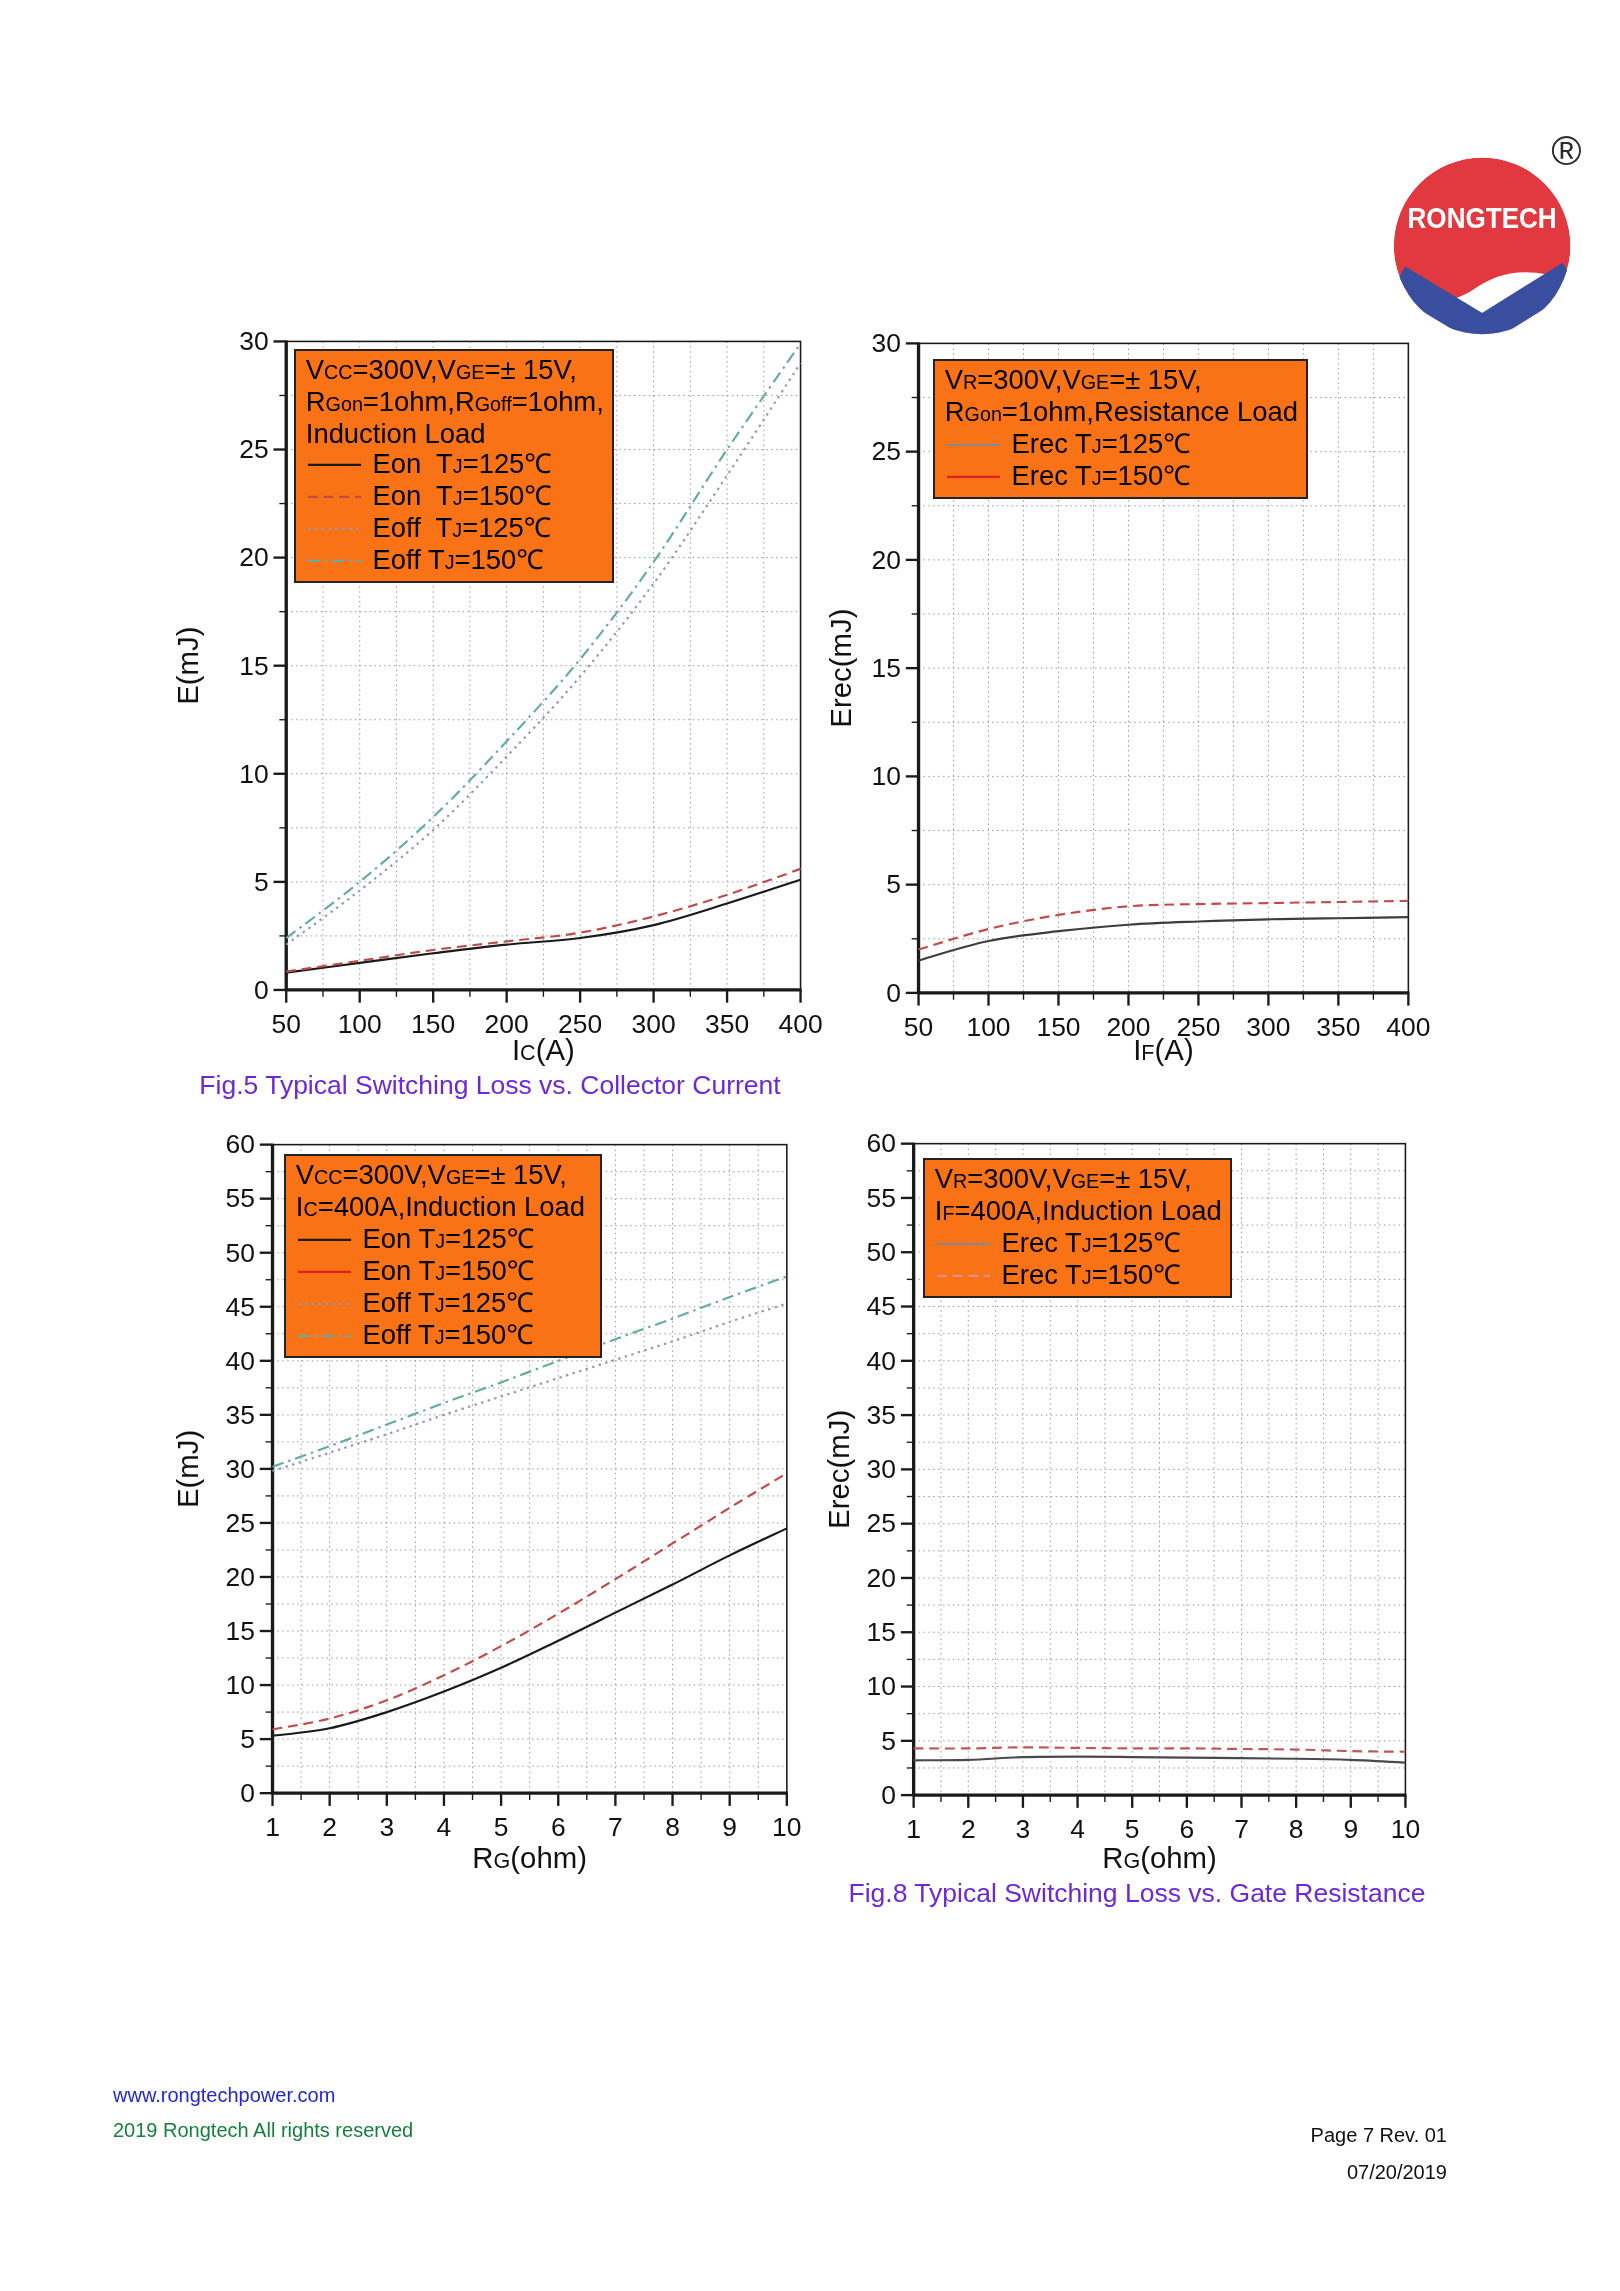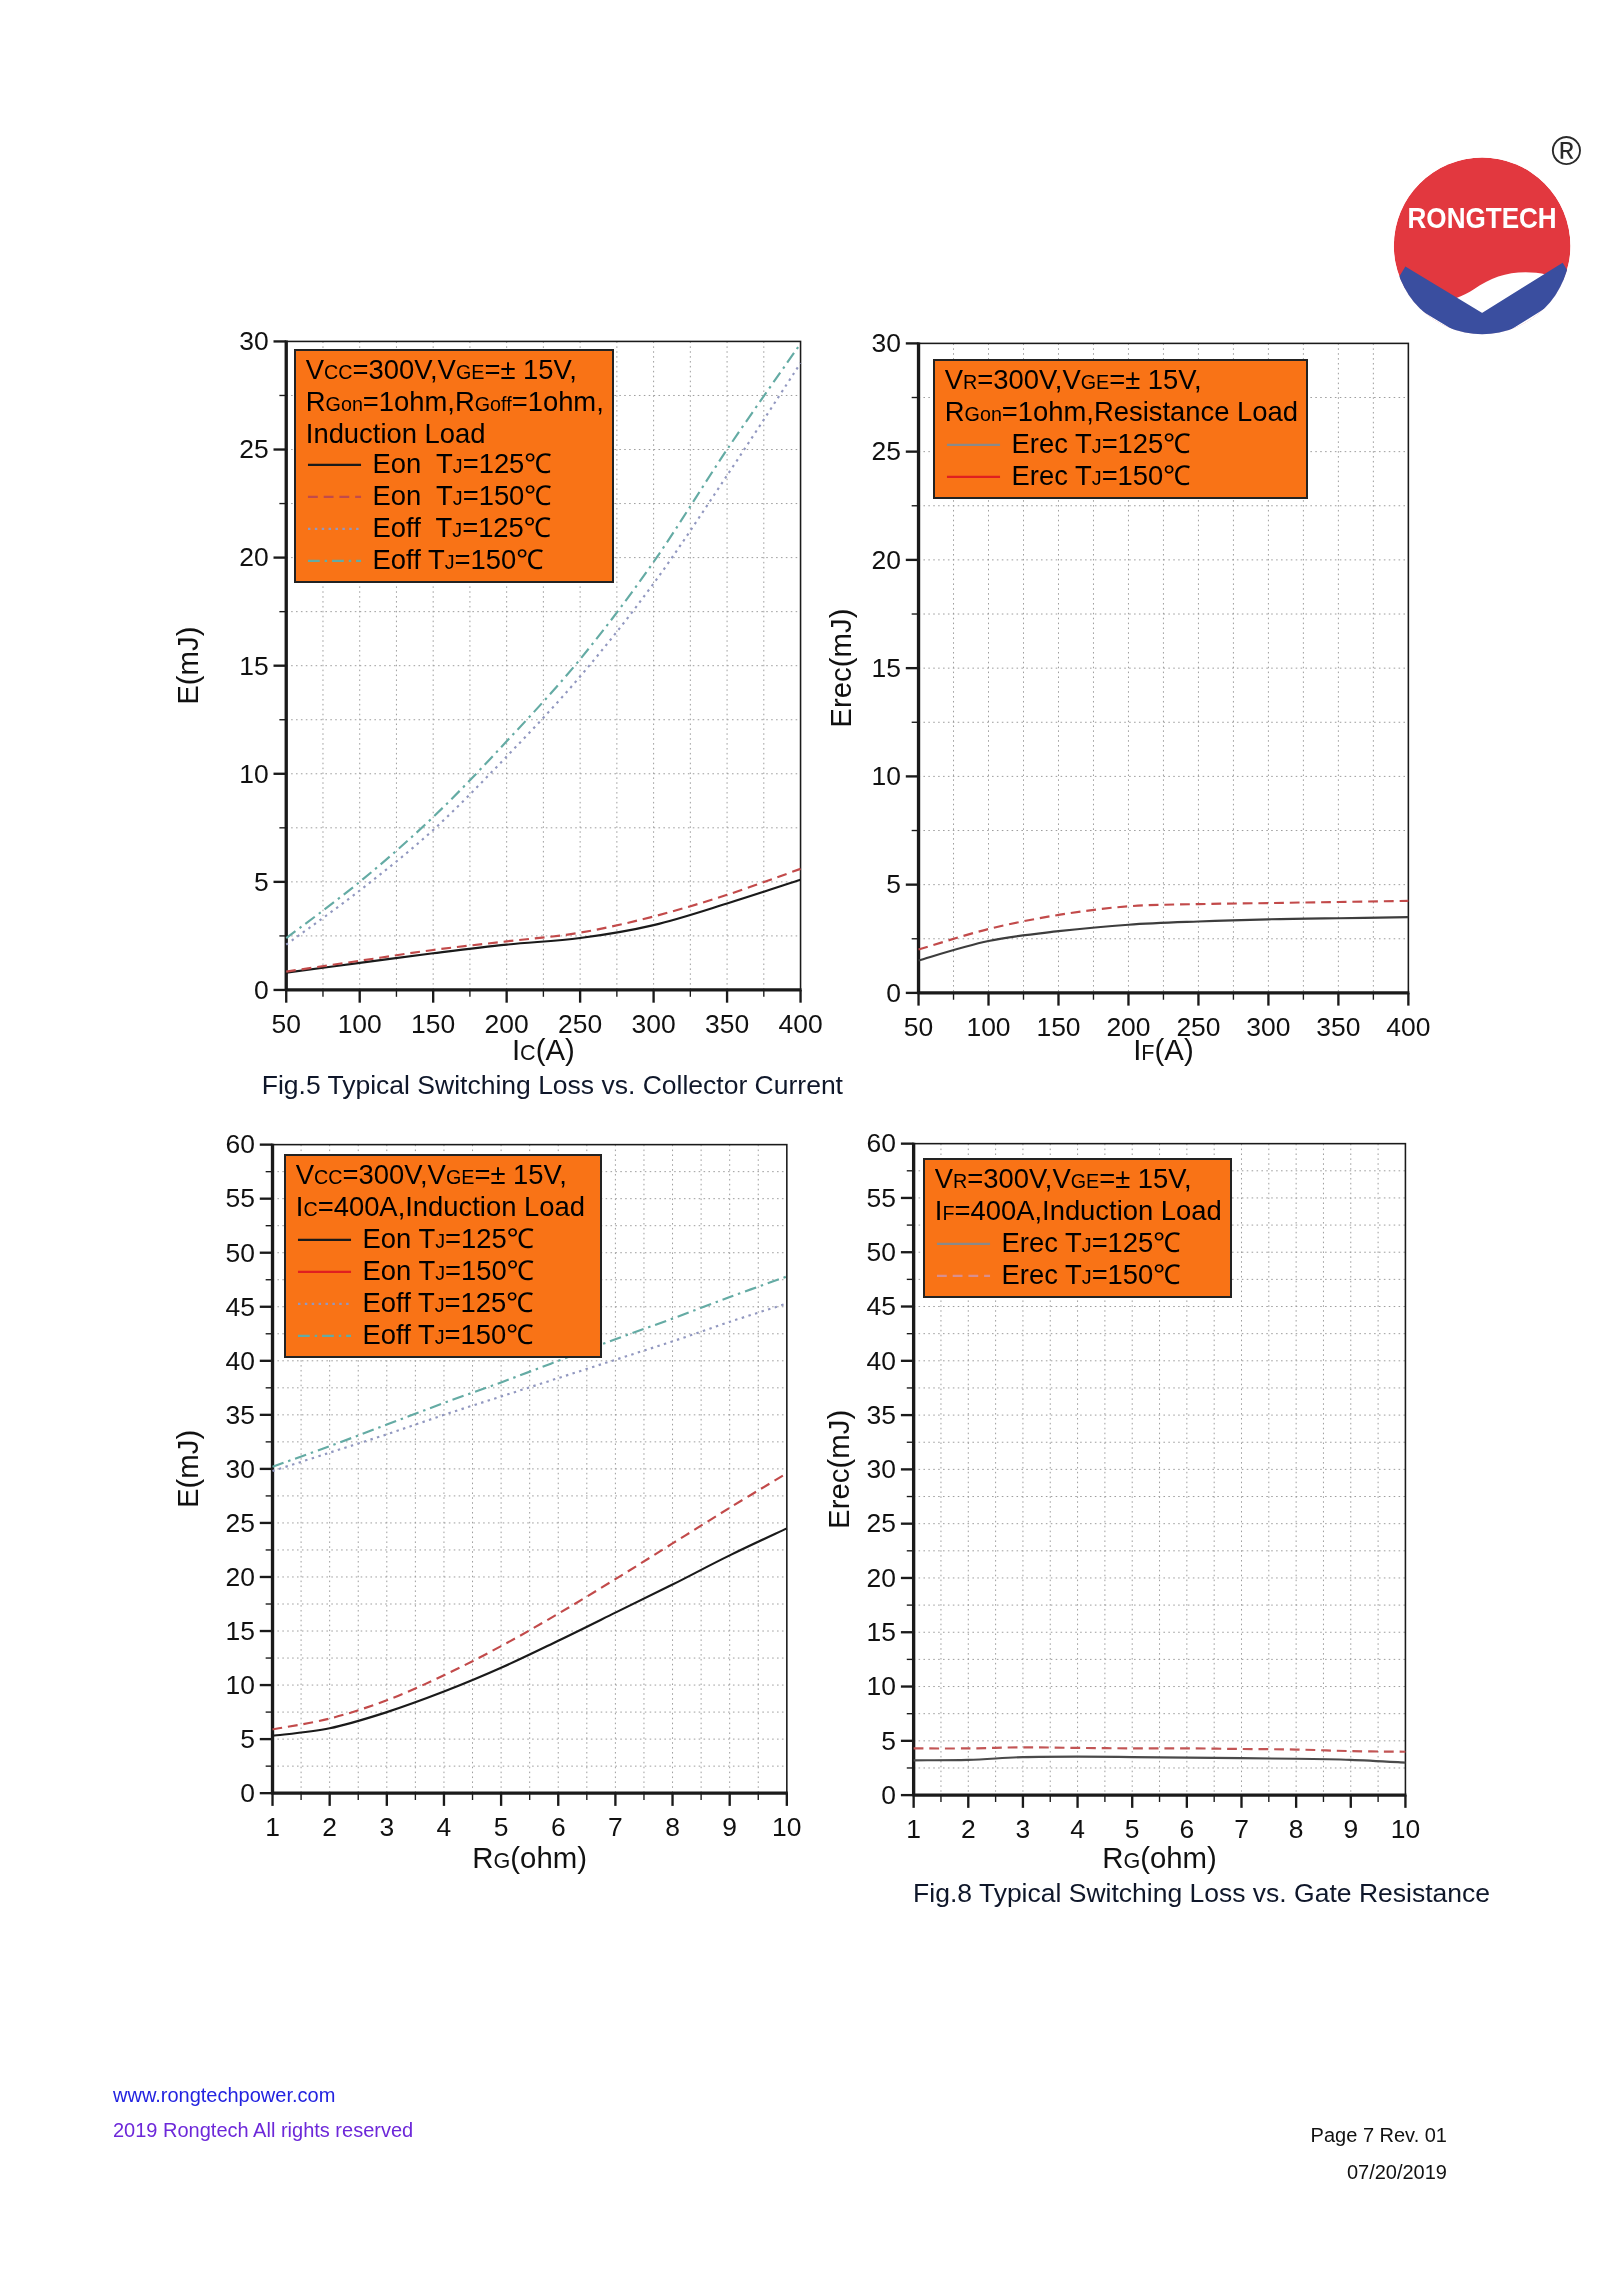--- a/index.html
+++ b/index.html
@@ -12,7 +12,7 @@
   .legend .entry{display:flex;align-items:center;white-space:pre;}
   .legend .sample{flex:0 0 auto;margin-right:9.8px;}
   .sub{font-size:0.72em;}
-  .caption{position:absolute;font-size:26.5px;color:#0f172a;text-align:right;}
+  .caption{position:absolute;font-size:26.5px;color:#6d28d9;text-align:center;}
   .footer-line{position:absolute;font-size:20px;}
   #website{color:#2323e0;}
   #copyright{color:#6d28d9;}

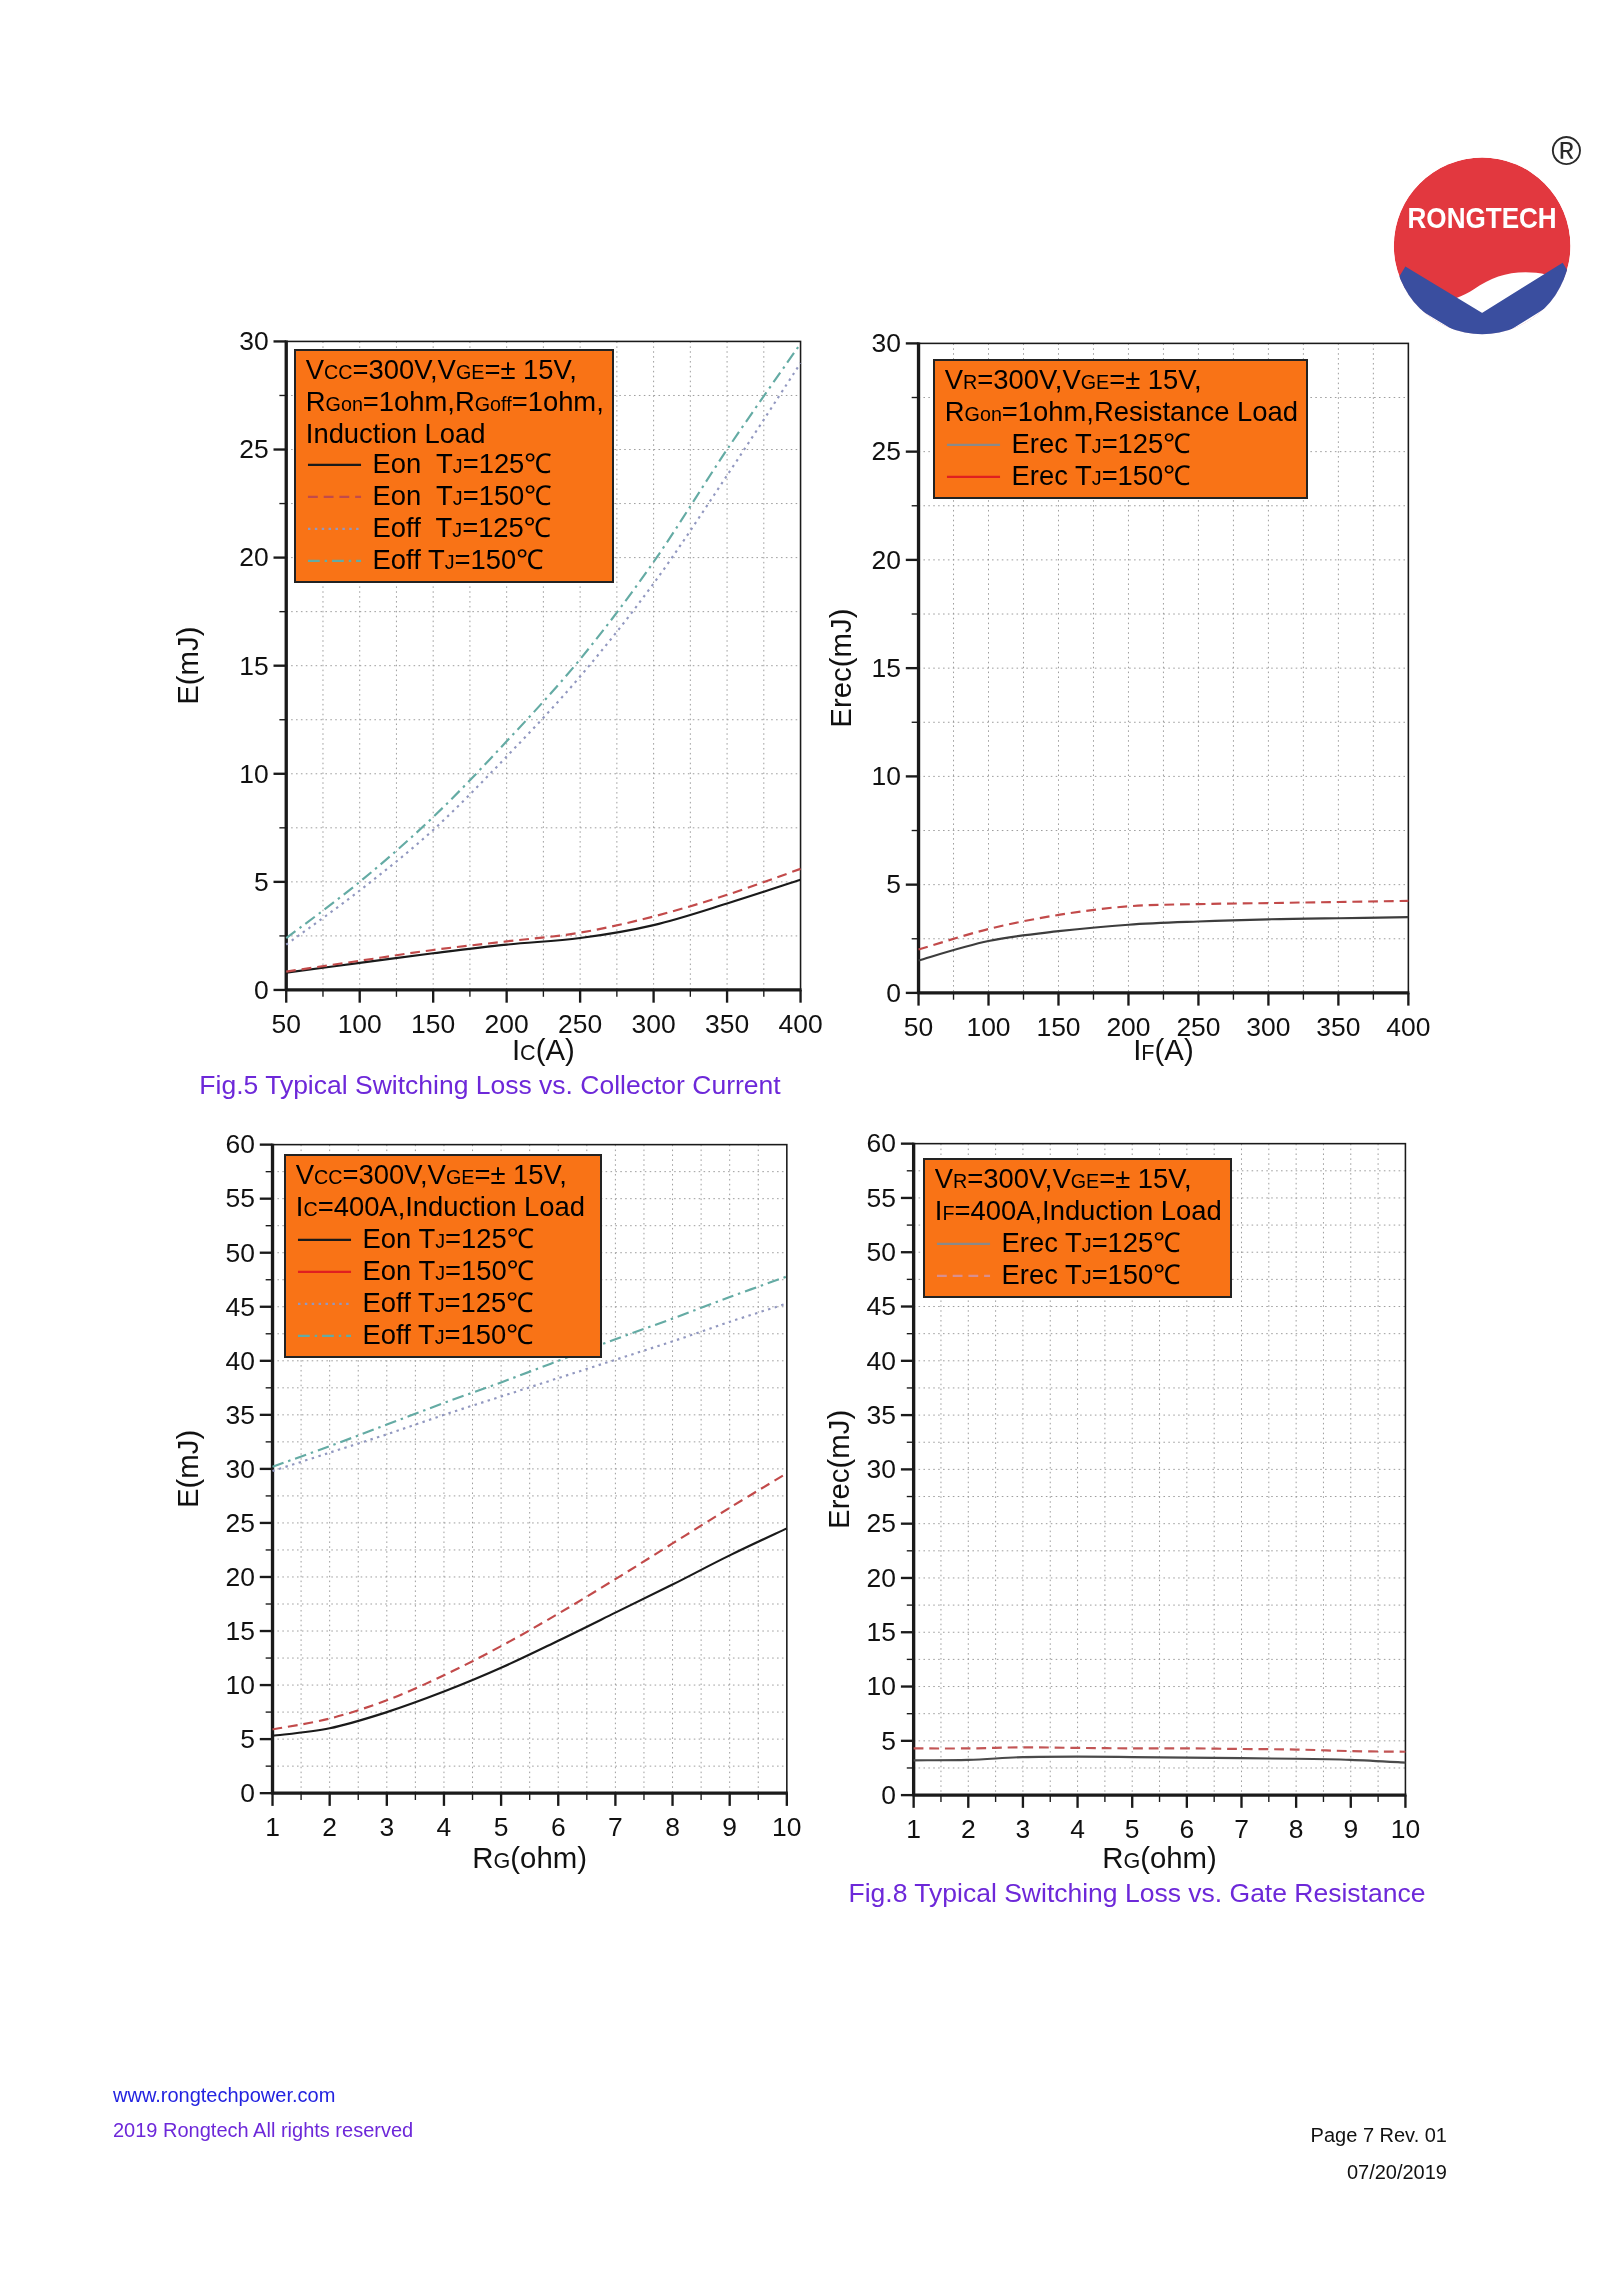--- a/index.html
+++ b/index.html
@@ -15,7 +15,7 @@
   .caption{position:absolute;font-size:26.5px;color:#6d28d9;text-align:center;}
   .footer-line{position:absolute;font-size:20px;}
   #website{color:#2323e0;}
-  #copyright{color:#6d28d9;}
+  #copyright{color:#15803d;}
   #pageinfo,#docdate{color:#111;text-align:right;margin-top:30px;}
 </style>
 </head>

